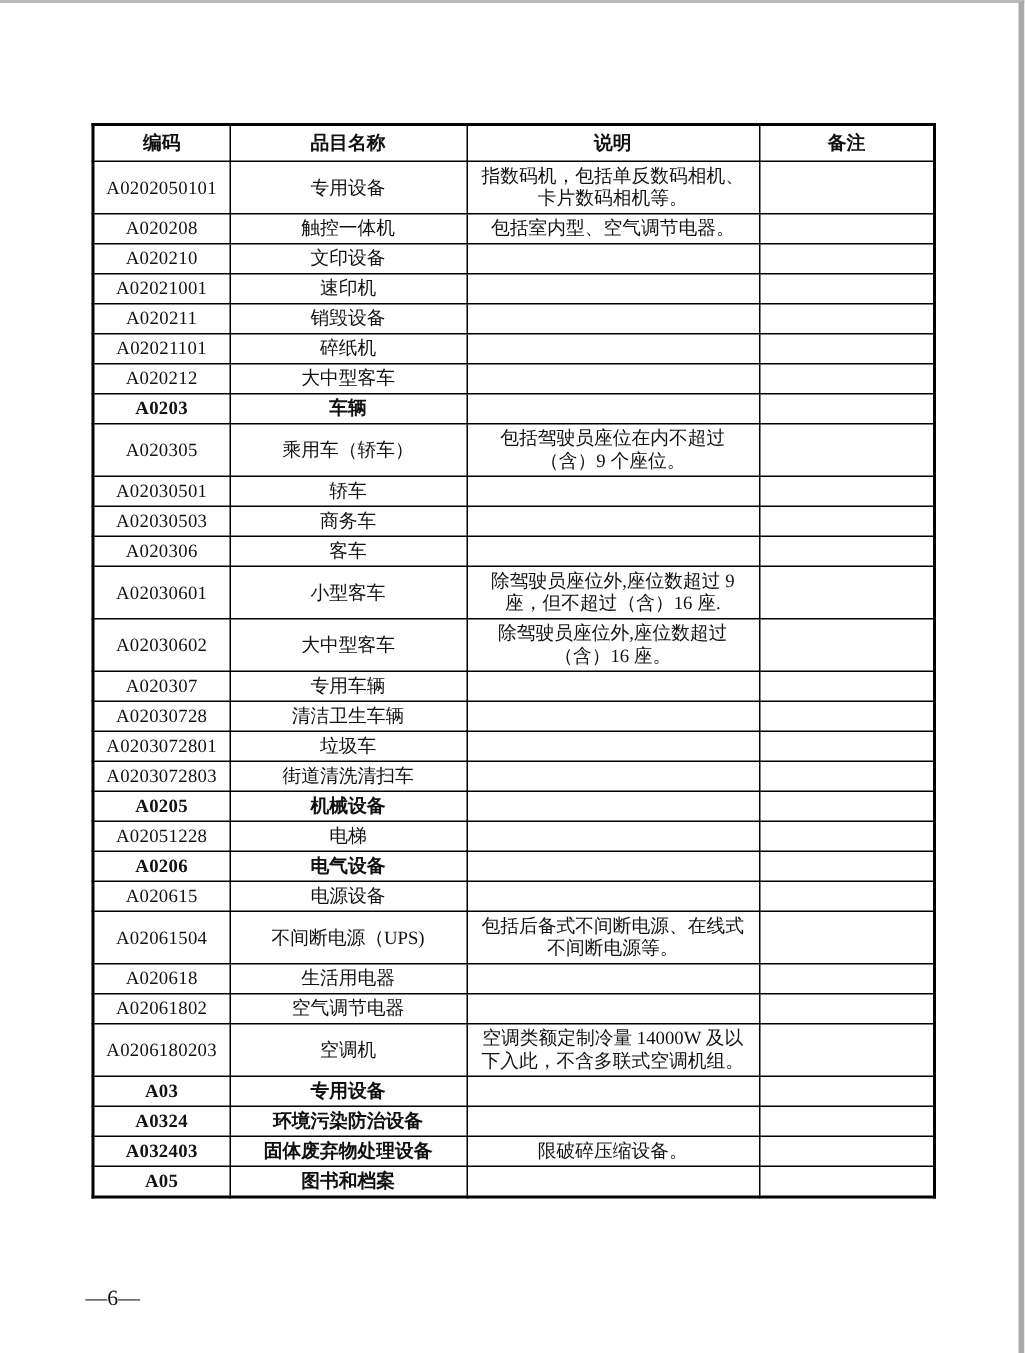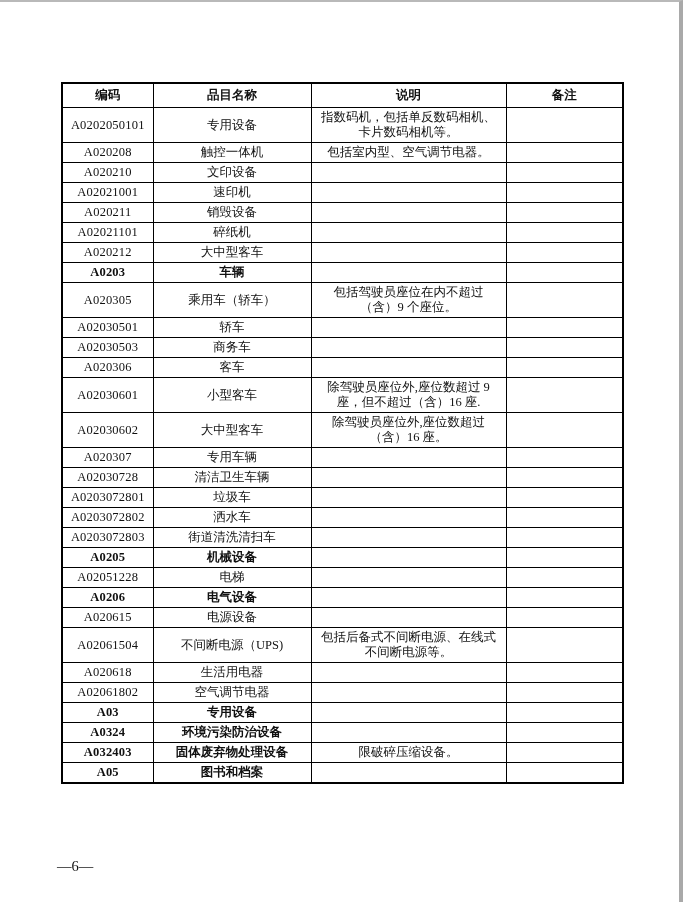--- a/index.html
+++ b/index.html
@@ -189,12 +189,6 @@
     <td class="note"></td>
   </tr>
         <tr>
-    <td class="code">A0203072802</td>
-    <td class="name">洒水车</td>
-    <td class="desc"></td>
-    <td class="note"></td>
-  </tr>
-        <tr>
     <td class="code">A0203072803</td>
     <td class="name">街道清洗清扫车</td>
     <td class="desc"></td>

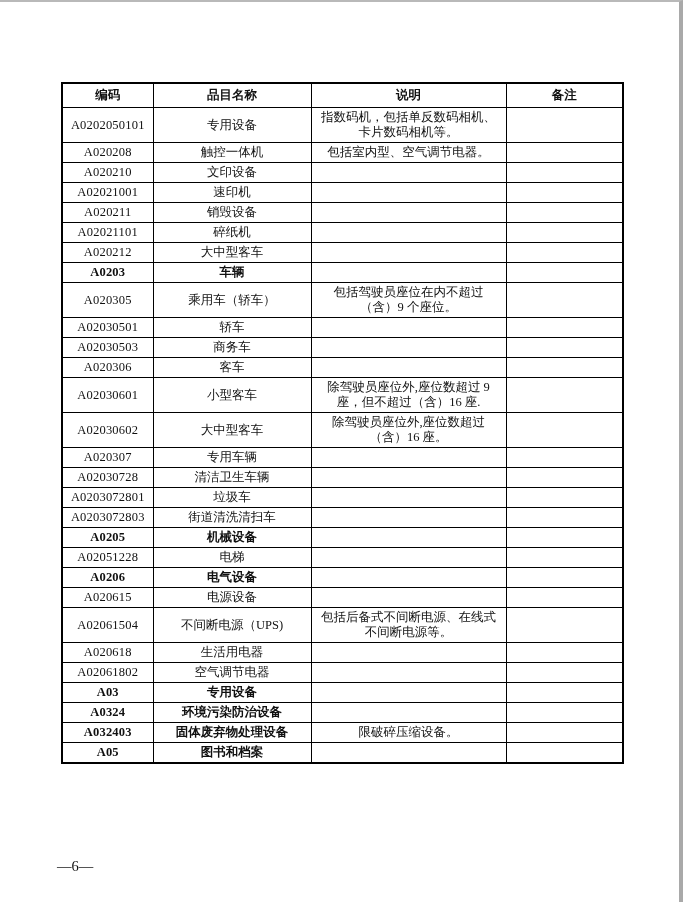--- a/index.html
+++ b/index.html
@@ -236,6 +236,12 @@
     <td class="desc"></td>
     <td class="note"></td>
   </tr>
+        <tr>
+    <td class="code">A0206180203</td>
+    <td class="name">空调机</td>
+    <td class="desc">空调类额定制冷量 14000W 及以下入此，不含多联式空调机组。</td>
+    <td class="note"></td>
+  </tr>
         <tr class="bold">
     <td class="code">A03</td>
     <td class="name">专用设备</td>

